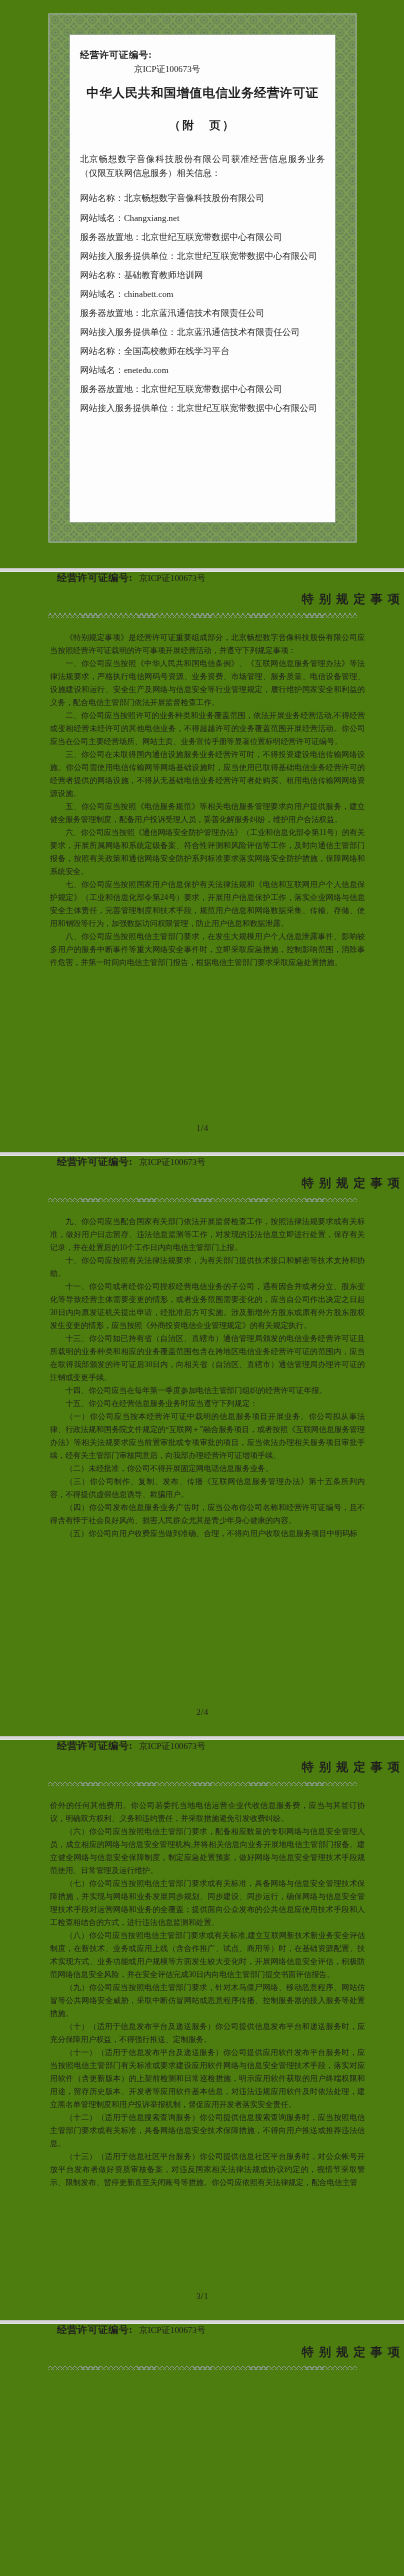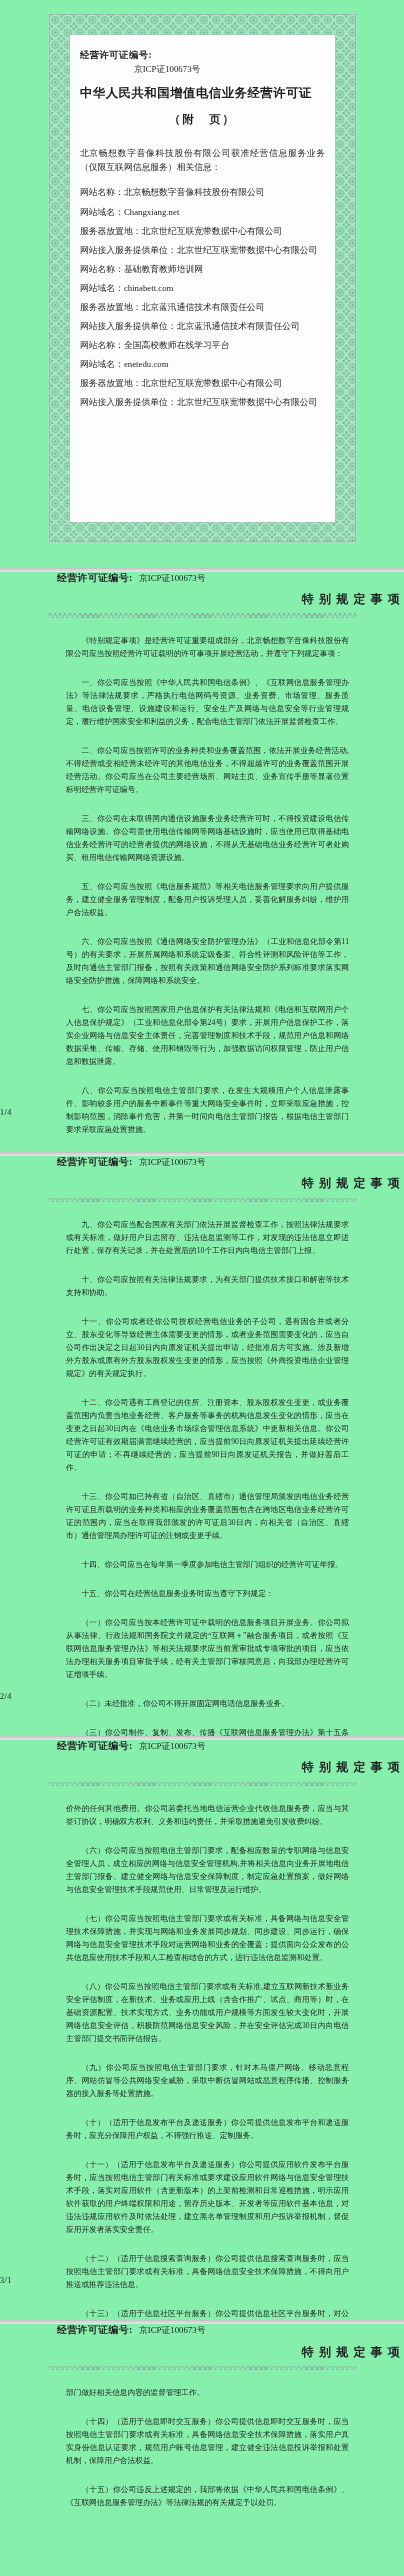--- a/index.html
+++ b/index.html
@@ -6,7 +6,7 @@
   .doc{width:405px;background:#fbfbfb;color:#1f1f1f;
        font-family:"Liberation Serif","DejaVu Serif",serif;}
   
-  .page{position:relative;background:#86efac;overflow:hidden;box-sizing:border-box;}
+  .page{position:relative;background:#4d7c0f;overflow:hidden;box-sizing:border-box;}
   .cert-page{height:568px;}
   .prov-page{height:580px;}
   .prov-page.last{height:550px;}

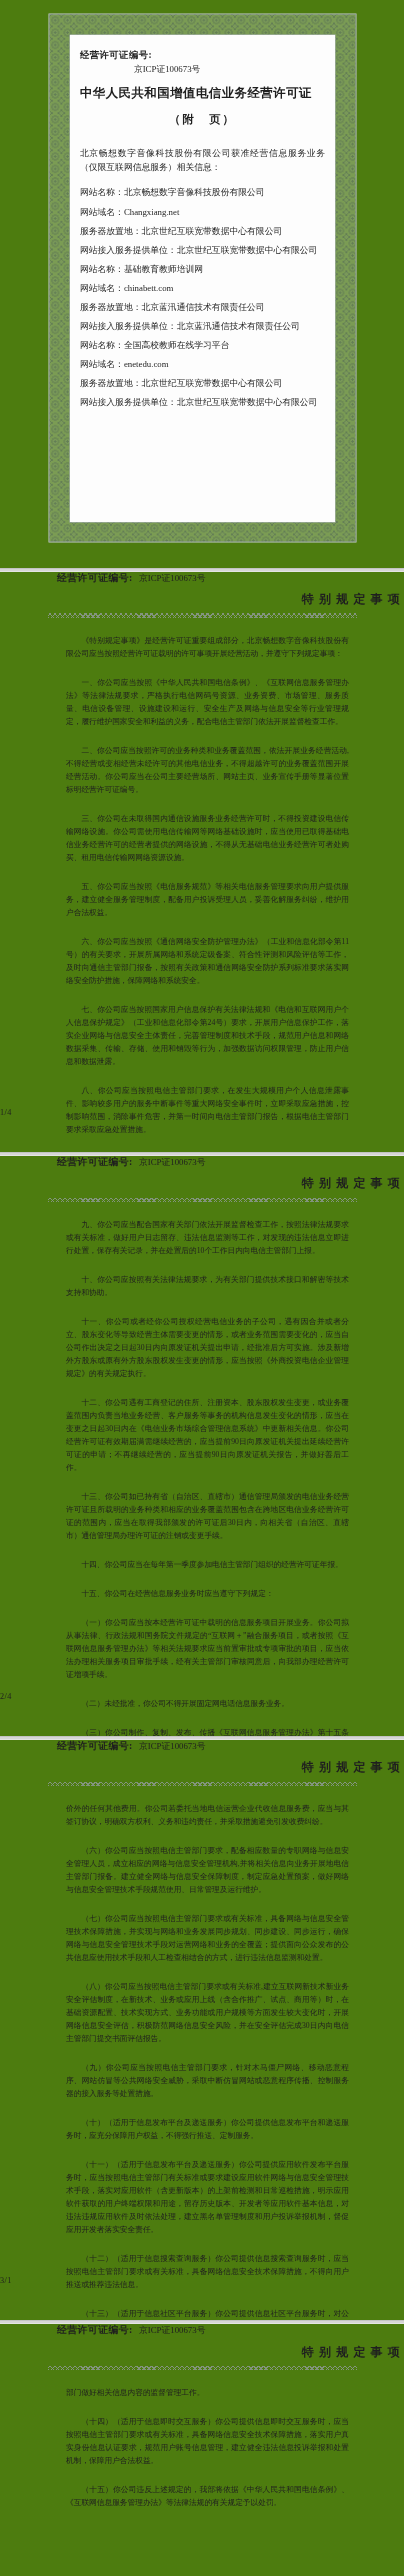--- a/index.html
+++ b/index.html
@@ -25,7 +25,7 @@
   .cert-no-row{font-size:9.3px;}
   .cert-no-label{font-weight:bold;letter-spacing:0.5px;}
   .cert-no-value{display:block;margin:2.1px 0 0 54px;font-size:8.8px;font-weight:normal;}
-  .cert-title{margin:8.2px 0 0;font-size:12.4px;font-weight:bold;letter-spacing:0.5px;}
+  .cert-title{margin:8.2px 0 0;text-align:center;font-size:12.4px;font-weight:bold;letter-spacing:0.5px;}
   .cert-sub{margin-top:10px;text-align:center;font-size:11.3px;font-weight:bold;letter-spacing:2.1px;}
   .cert-intro{margin:20.6px 0 0;font-size:8.8px;line-height:13.4px;text-align:justify;}
   .site-list{margin-top:12.4px;}

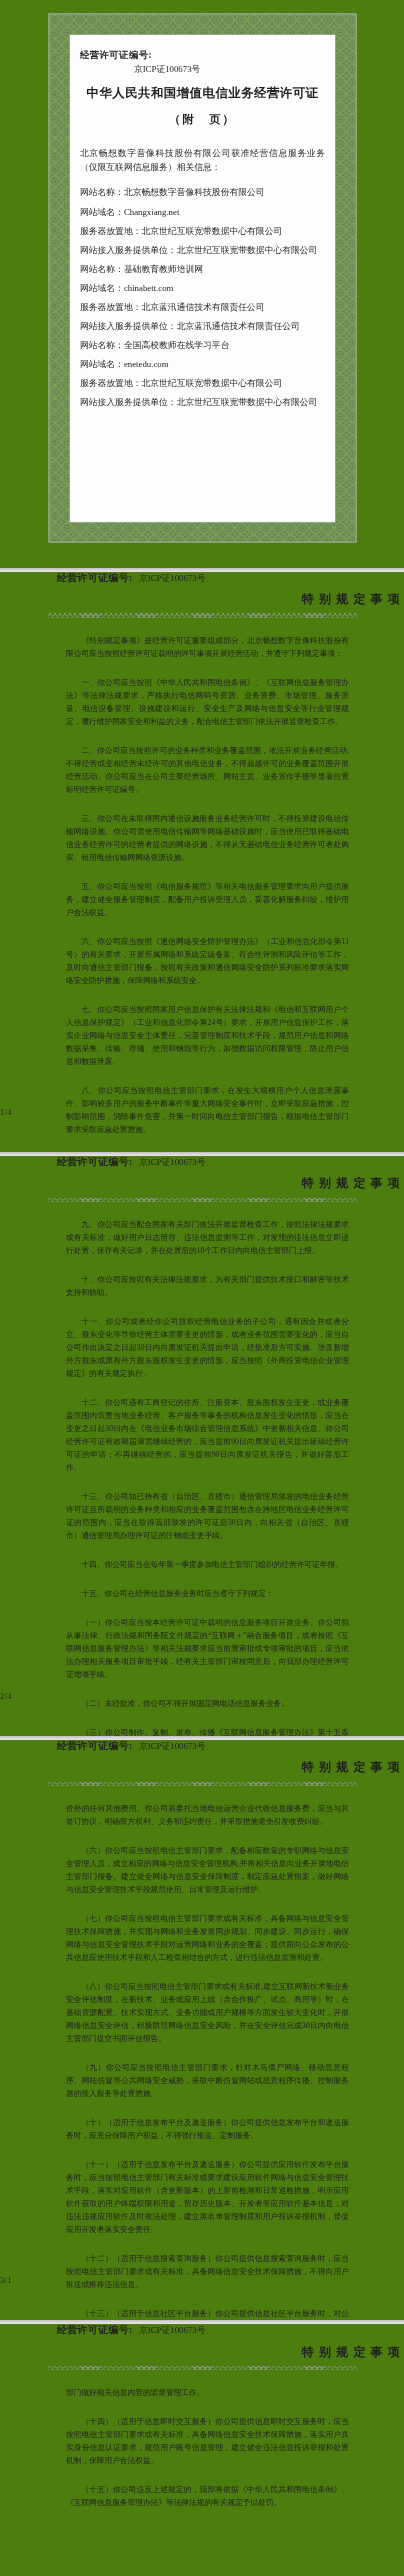--- a/index.html
+++ b/index.html
@@ -26,7 +26,7 @@
   .cert-no-label{font-weight:bold;letter-spacing:0.5px;}
   .cert-no-value{display:block;margin:2.1px 0 0 54px;font-size:8.8px;font-weight:normal;}
   .cert-title{margin:8.2px 0 0;text-align:center;font-size:12.4px;font-weight:bold;letter-spacing:0.5px;}
-  .cert-sub{margin-top:10px;text-align:center;font-size:11.3px;font-weight:bold;letter-spacing:2.1px;}
+  .cert-sub{margin-top:16px;text-align:center;font-size:11.3px;font-weight:bold;letter-spacing:2.1px;}
   .cert-intro{margin:20.6px 0 0;font-size:8.8px;line-height:13.4px;text-align:justify;}
   .site-list{margin-top:12.4px;}
   .site-list p{margin:0 0 6.7px;font-size:8.8px;line-height:12.4px;text-align:justify;}

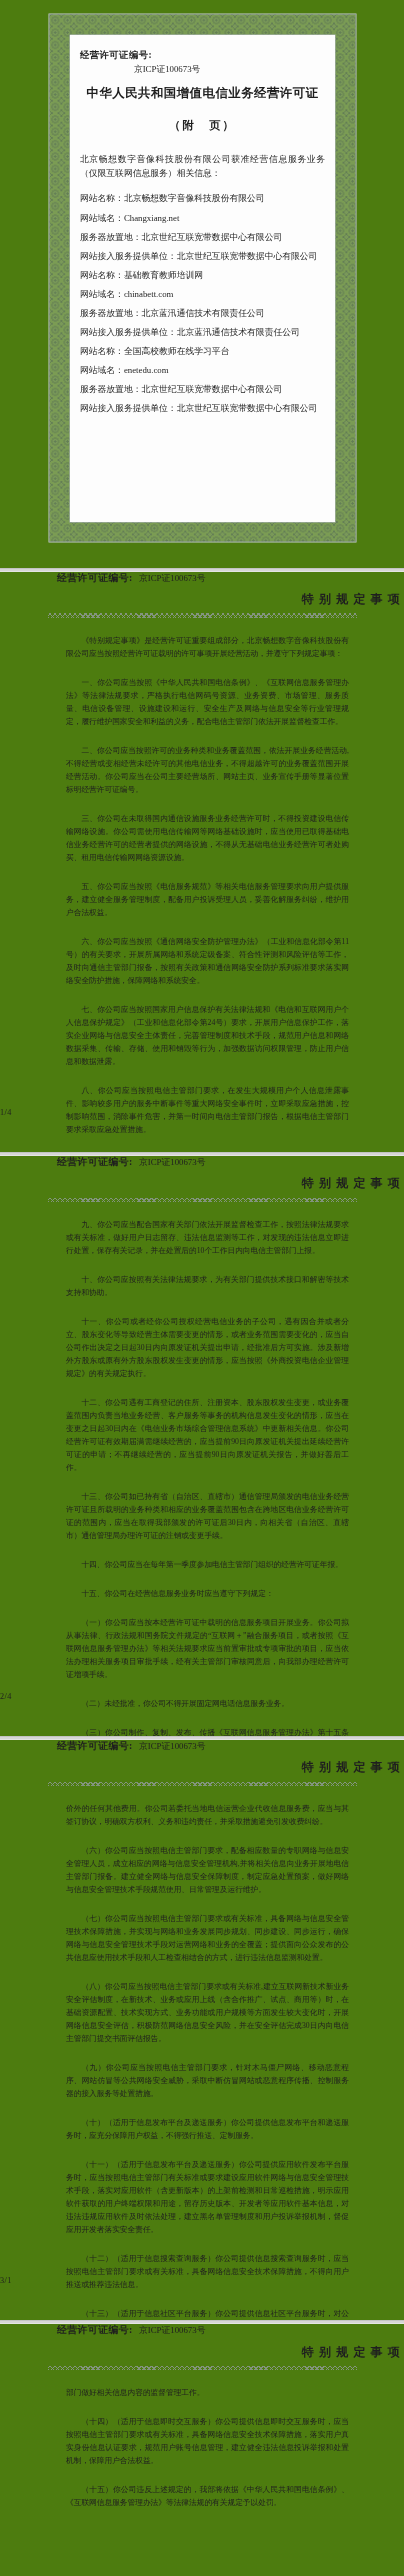--- a/index.html
+++ b/index.html
@@ -41,7 +41,7 @@
        repeating-linear-gradient(45deg,#959ca3 0 1px,transparent 1px 3.6px),
        repeating-linear-gradient(-45deg,#959ca3 0 1px,transparent 1px 3.6px);}
   .prov-body{margin:13.4px 40px 0 50px;font-size:7.7px;line-height:13px;text-align:justify;}
-  .prov-body p{margin:16px;text-indent:2em;}
+  .prov-body p{margin:0;text-indent:2em;}
   .prov-body p.no-indent{text-indent:0;}
   .page-num{position:absolute;top:536px;left:0;width:100%;
             font-size:8.2px;letter-spacing:0.5px;}

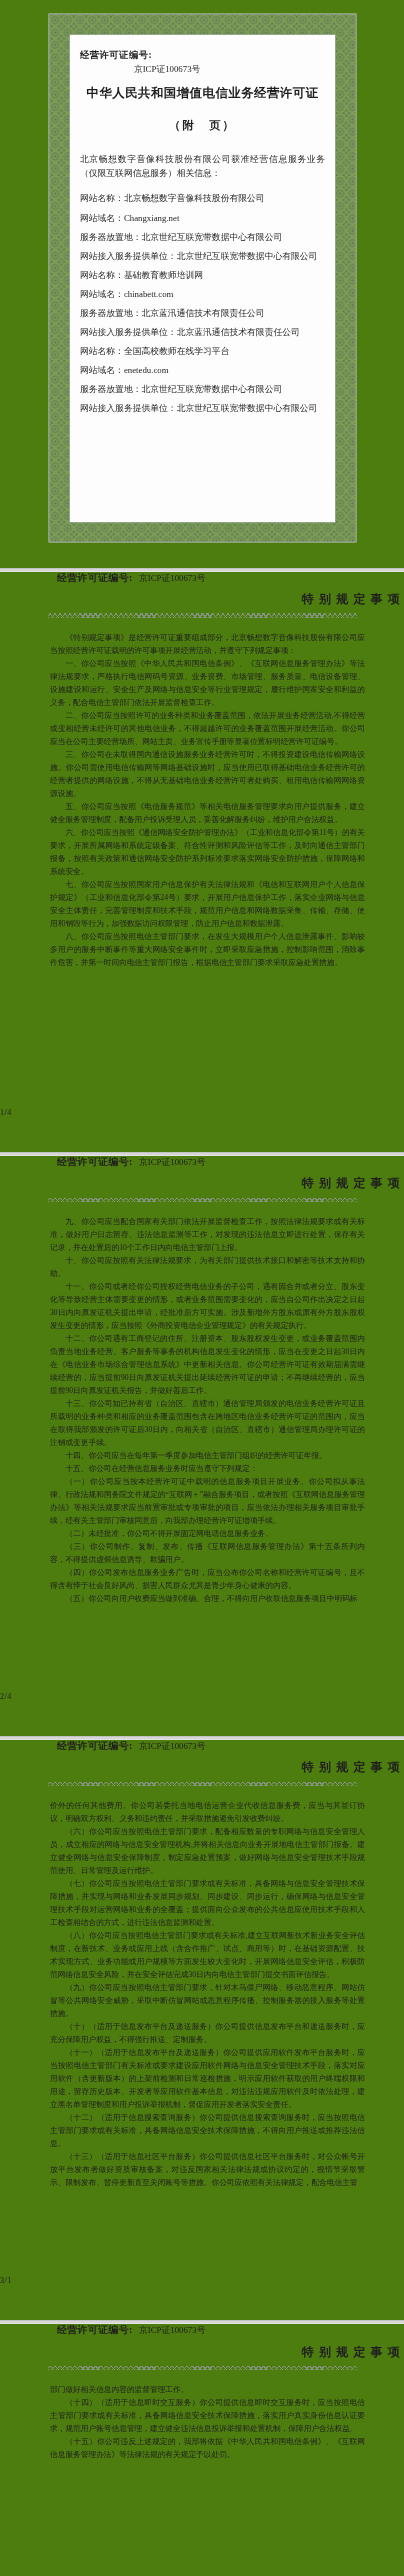--- a/index.html
+++ b/index.html
@@ -43,7 +43,7 @@
   .prov-body{margin:13.4px 40px 0 50px;font-size:7.7px;line-height:13px;text-align:justify;}
   .prov-body p{margin:0;text-indent:2em;}
   .prov-body p.no-indent{text-indent:0;}
-  .page-num{position:absolute;top:536px;left:0;width:100%;
+  .page-num{position:absolute;top:552px;left:0;width:100%;text-align:center;
             font-size:8.2px;letter-spacing:0.5px;}
 </style>
 </head>

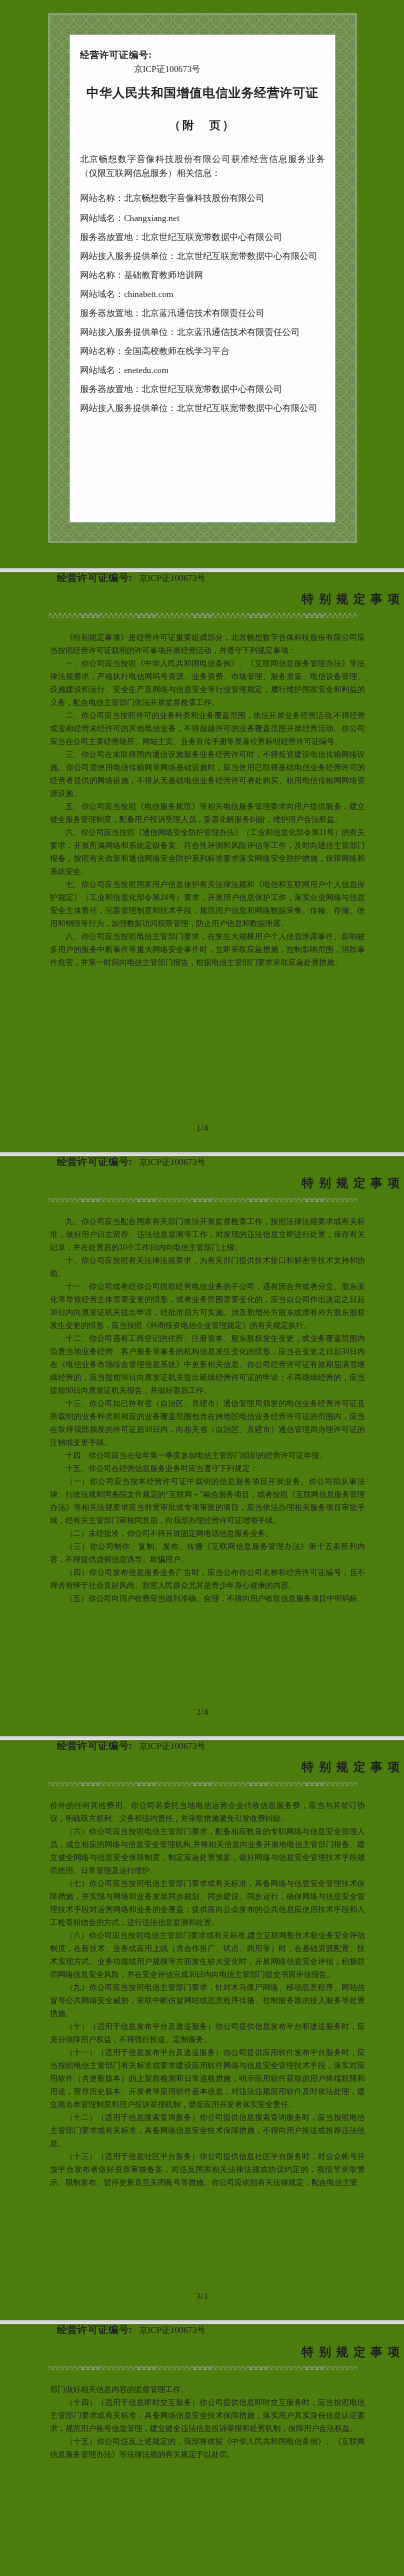--- a/index.html
+++ b/index.html
@@ -114,7 +114,6 @@
         <p>九、你公司应当配合国家有关部门依法开展监督检查工作，按照法律法规要求或有关标准，做好用户日志留存、违法信息监测等工作，对发现的违法信息立即进行处置，保存有关记录，并在处置后的10个工作日内向电信主管部门上报。</p>
         <p>十、你公司应按照有关法律法规要求，为有关部门提供技术接口和解密等技术支持和协助。</p>
         <p>十一、你公司或者经你公司授权经营电信业务的子公司，遇有因合并或者分立、股东变化等导致经营主体需要变更的情形，或者业务范围需要变化的，应当自公司作出决定之日起30日内向原发证机关提出申请，经批准后方可实施。涉及新增外方股东或原有外方股东股权发生变更的情形，应当按照《外商投资电信企业管理规定》的有关规定执行。</p>
-        <p>十二、你公司遇有工商登记的住所、注册资本、股东股权发生变更，或业务覆盖范围内负责当地业务经营、客户服务等事务的机构信息发生变化的情形，应当在变更之日起30日内在《电信业务市场综合管理信息系统》中更新相关信息。你公司经营许可证有效期届满需继续经营的，应当提前90日向原发证机关提出延续经营许可证的申请；不再继续经营的，应当提前90日向原发证机关报告，并做好善后工作。</p>
         <p>十三、你公司如已持有省（自治区、直辖市）通信管理局颁发的电信业务经营许可证且所载明的业务种类和相应的业务覆盖范围包含在跨地区电信业务经营许可证的范围内，应当在取得我部颁发的许可证后30日内，向相关省（自治区、直辖市）通信管理局办理许可证的注销或变更手续。</p>
         <p>十四、你公司应当在每年第一季度参加电信主管部门组织的经营许可证年报。</p>
         <p>十五、你公司在经营信息服务业务时应当遵守下列规定：</p>

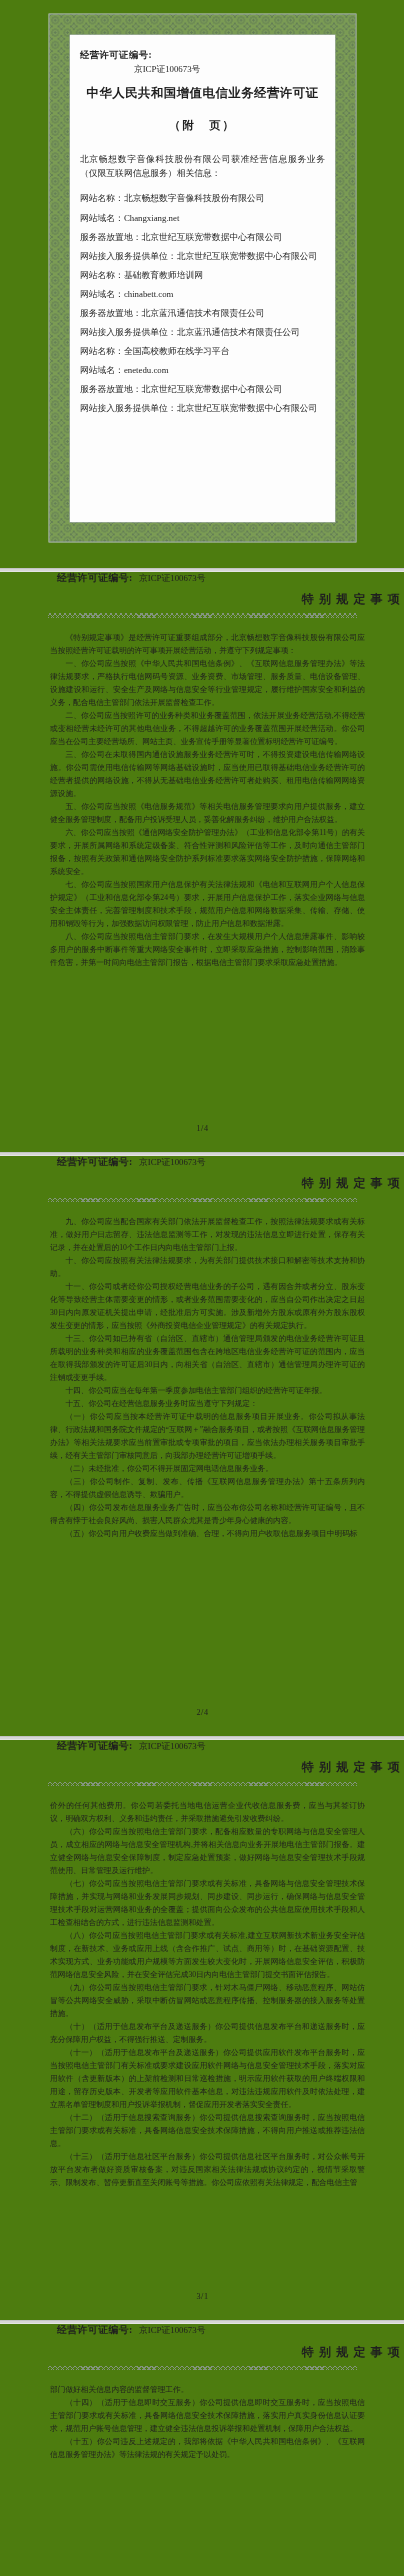--- a/index.html
+++ b/index.html
@@ -158,11 +158,6 @@
     </div>
     <div class="prov-title">特别规定事项</div>
     <div class="zigzag"></div>
-    <div class="prov-body">
-        <p class="no-indent">部门做好相关信息内容的监督管理工作。</p>
-        <p>（十四）（适用于信息即时交互服务）你公司提供信息即时交互服务时，应当按照电信主管部门要求或有关标准，具备网络信息安全技术保障措施，落实用户真实身份信息认证要求，规范用户账号信息管理，建立健全违法信息投诉举报和处置机制，保障用户合法权益。</p>
-        <p>（十五）你公司违反上述规定的，我部将依据《中华人民共和国电信条例》、《互联网信息服务管理办法》等法律法规的有关规定予以处罚。</p>
-      </div>
 
   </section>
 

